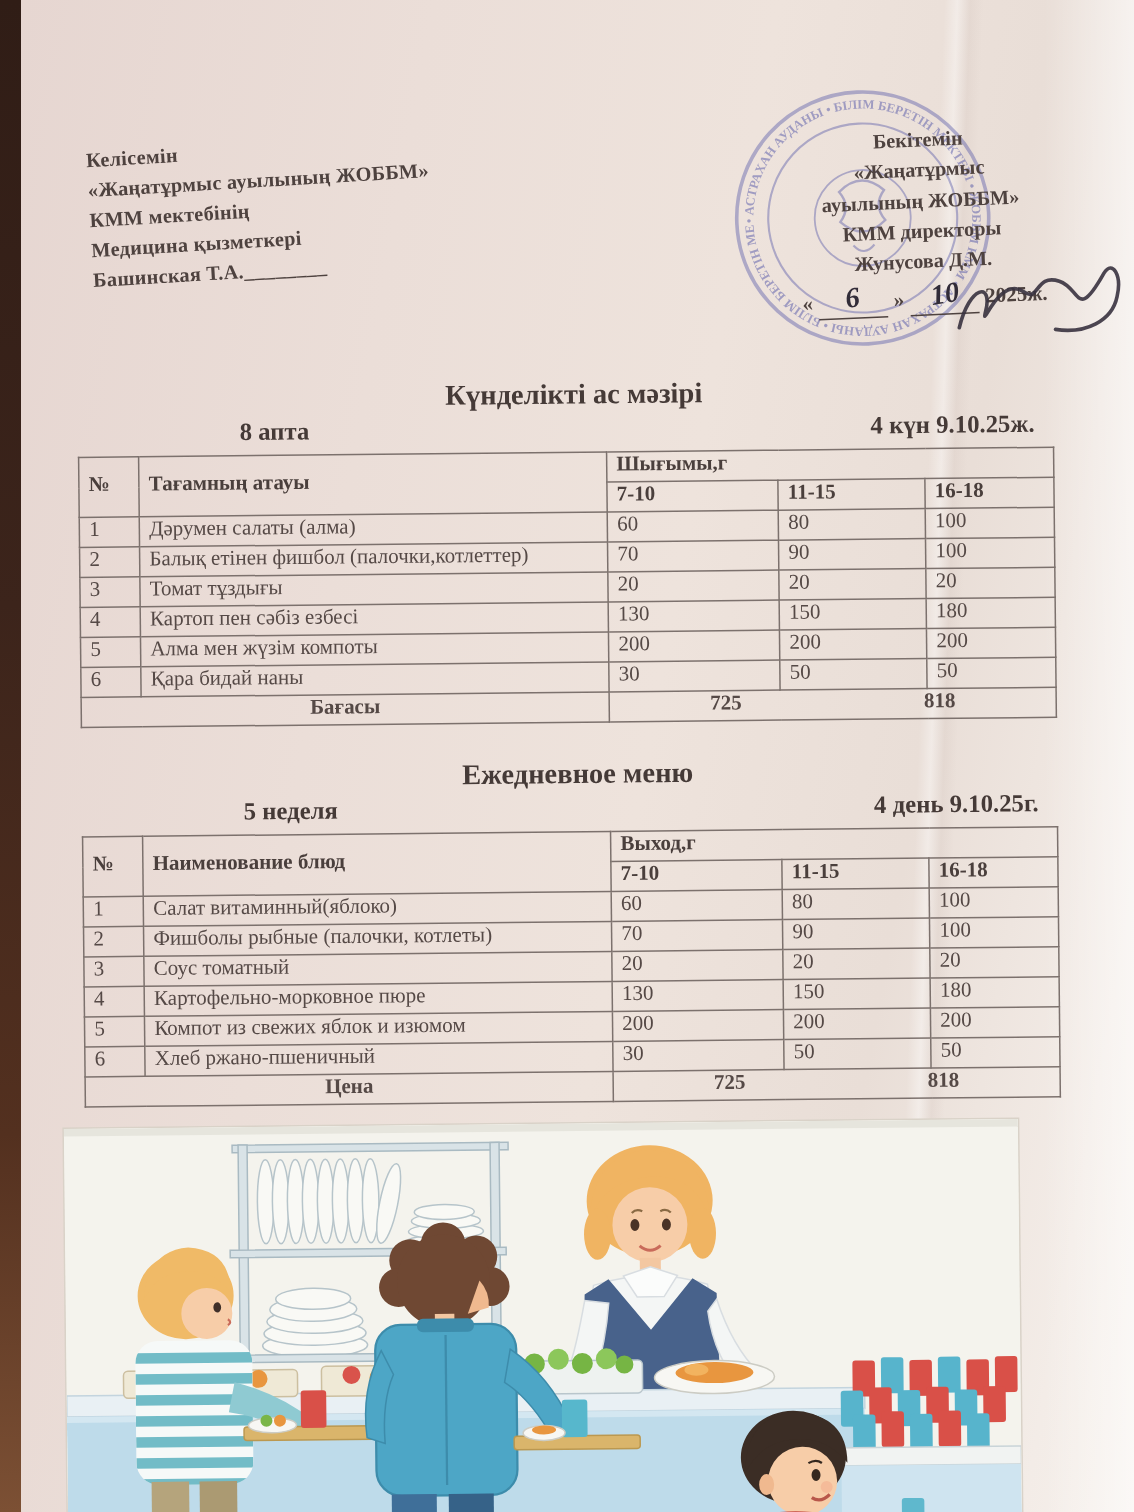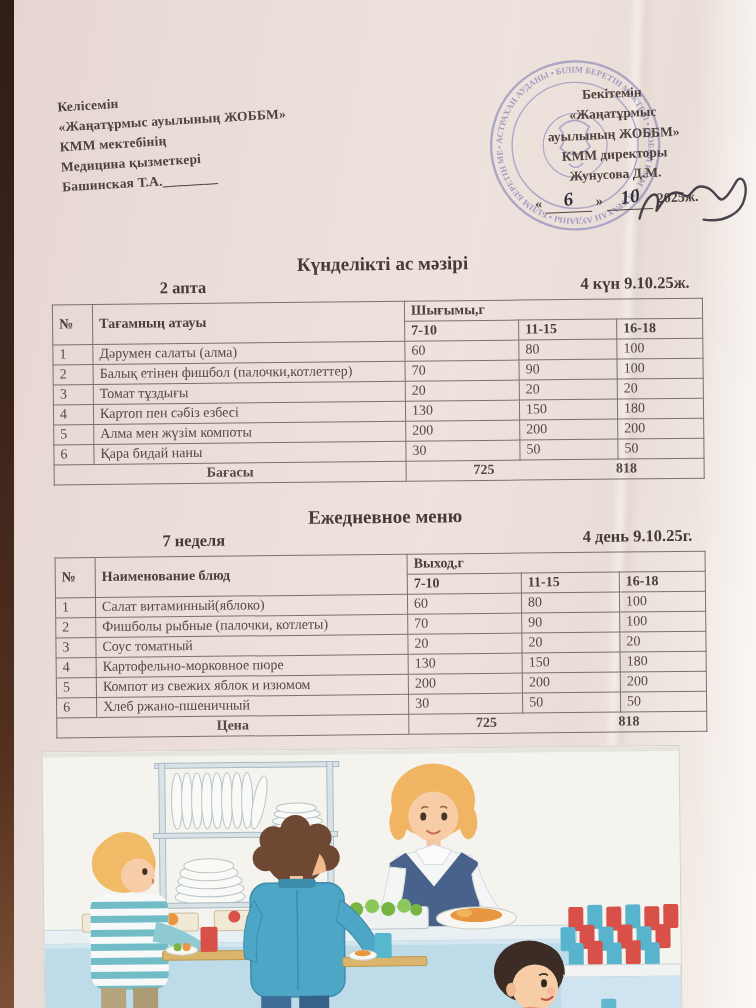--- a/index.html
+++ b/index.html
@@ -102,7 +102,7 @@
 
       <div class="sec-title t1">Күнделікті ас мәзірі</div>
       <div class="subline">
-        <span>2  апта</span>
+        <span>8  апта</span>
         <span>4   күн 9.10.25ж.</span>
       </div>
 

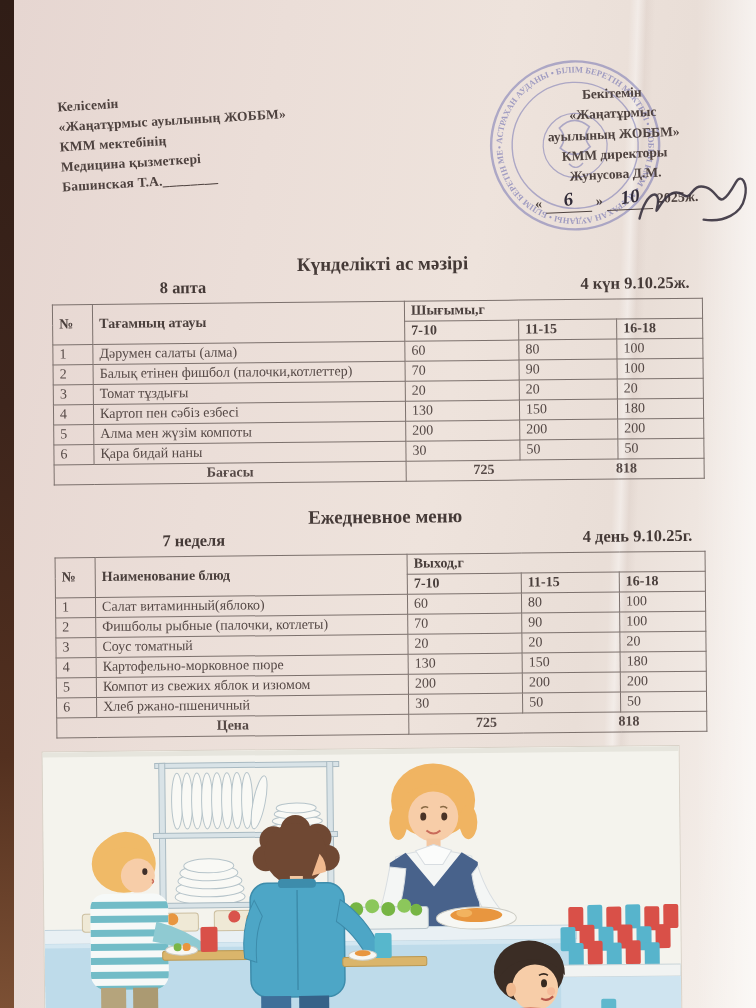--- a/index.html
+++ b/index.html
@@ -181,7 +181,7 @@
 
       <div class="sec-title t2">Ежедневное меню</div>
       <div class="subline">
-        <span>7 неделя</span>
+        <span>5 неделя</span>
         <span>4  день  9.10.25г.</span>
       </div>
 

